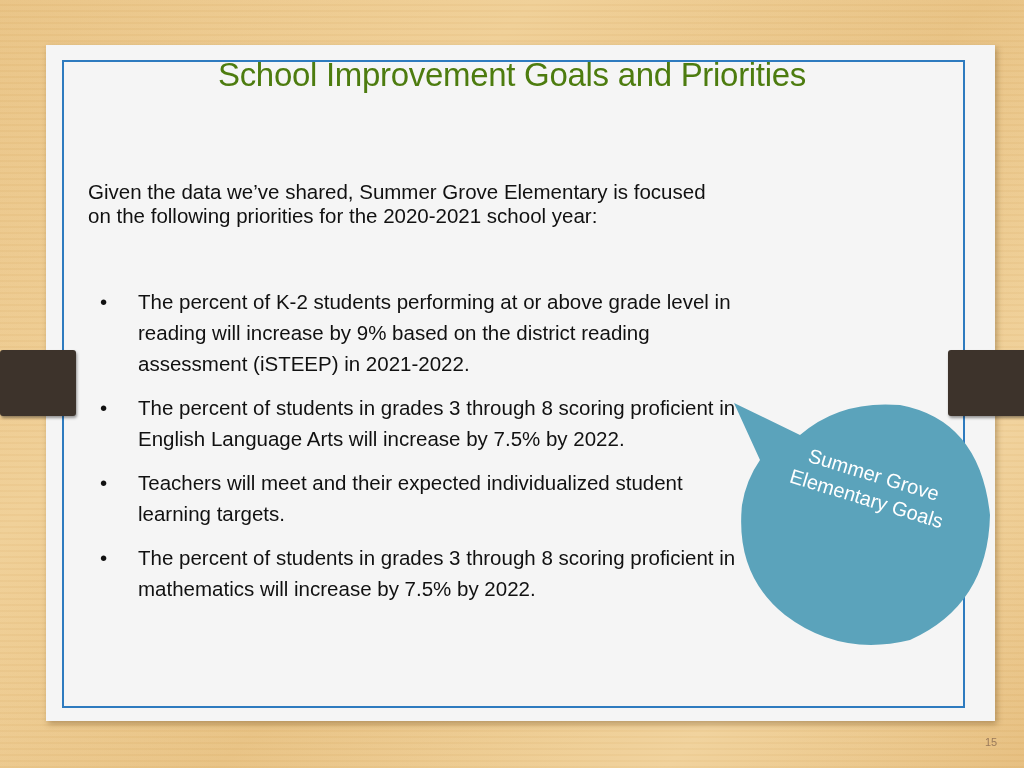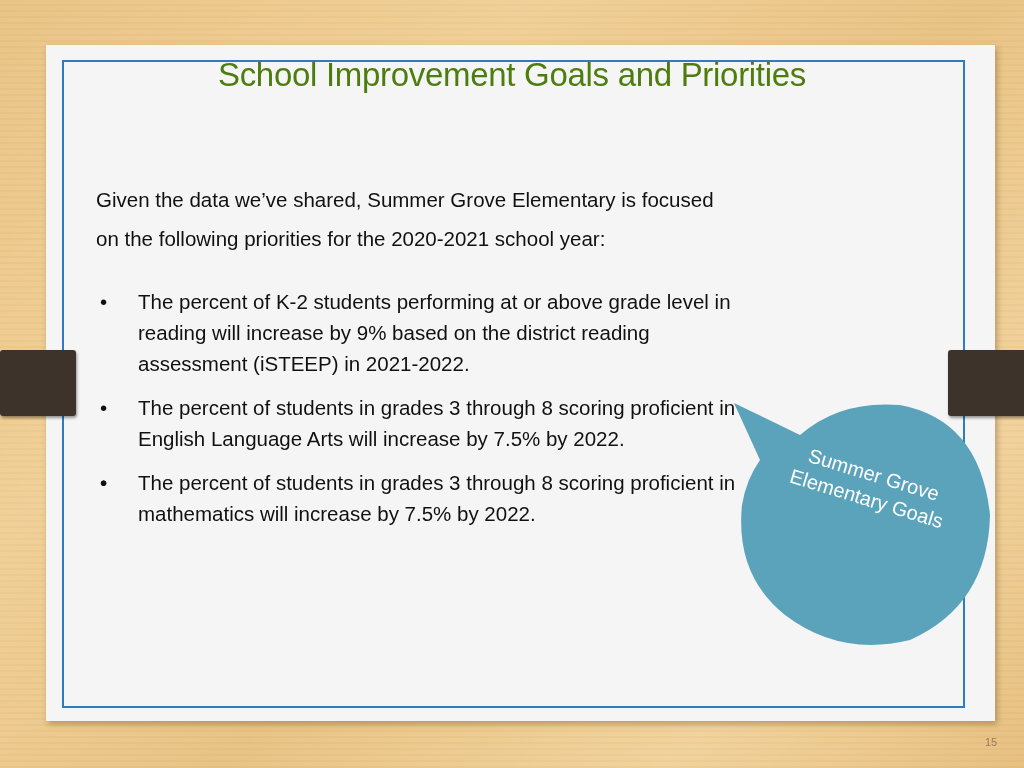--- a/index.html
+++ b/index.html
@@ -33,8 +33,8 @@
     font-size:33px; color:#4d7c0f; letter-spacing:-0.3px;
   }
   .intro {
-    position:absolute; left:96px; top:180px; width:640px;
-    font-size:20.5px; line-height:39px; color:#111;
+    position:absolute; left:88px; top:180px; width:640px;
+    font-size:20.5px; line-height:24px; color:#111;
   }
   .bullets { position:absolute; left:88px; top:286px; width:650px; margin:0; padding:0; list-style:none; }
   .bullet { position:relative; padding-left:50px; font-size:20.5px; line-height:31px; color:#111; margin-bottom:13px; }

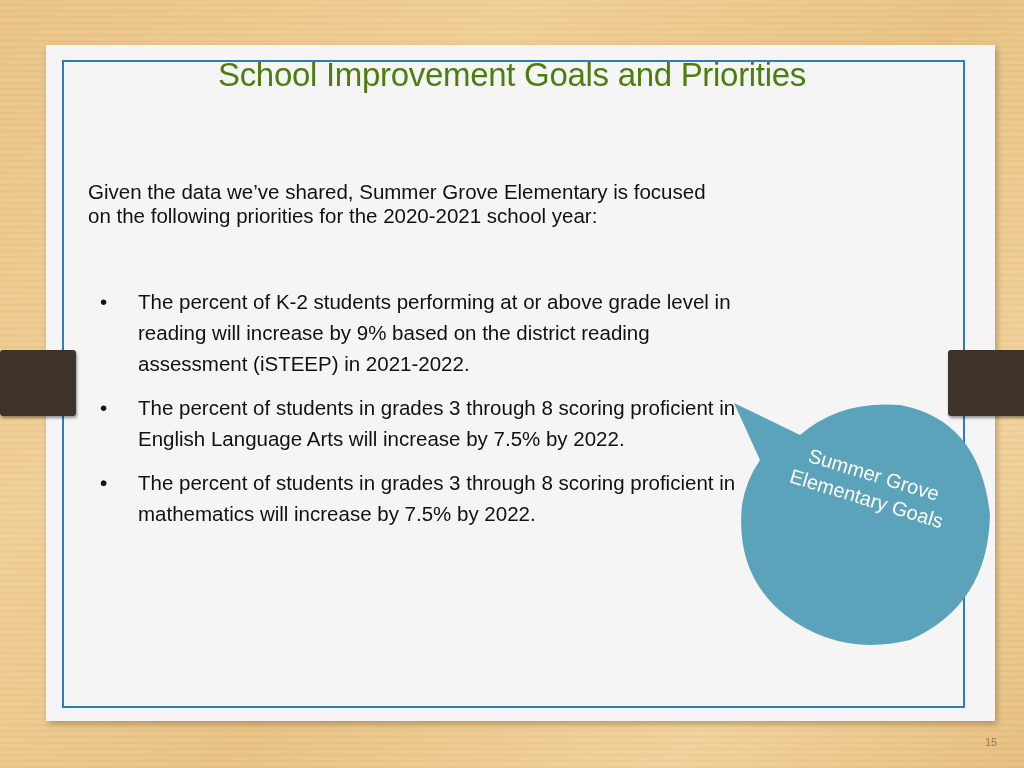--- a/index.html
+++ b/index.html
@@ -72,6 +72,7 @@
   </li>
   <li class="bullet">
     <span class="dot">•</span>
+    <span>Teachers will meet and their expected individualized student learning targets.</span>
   </li>
   <li class="bullet">
     <span class="dot">•</span>

